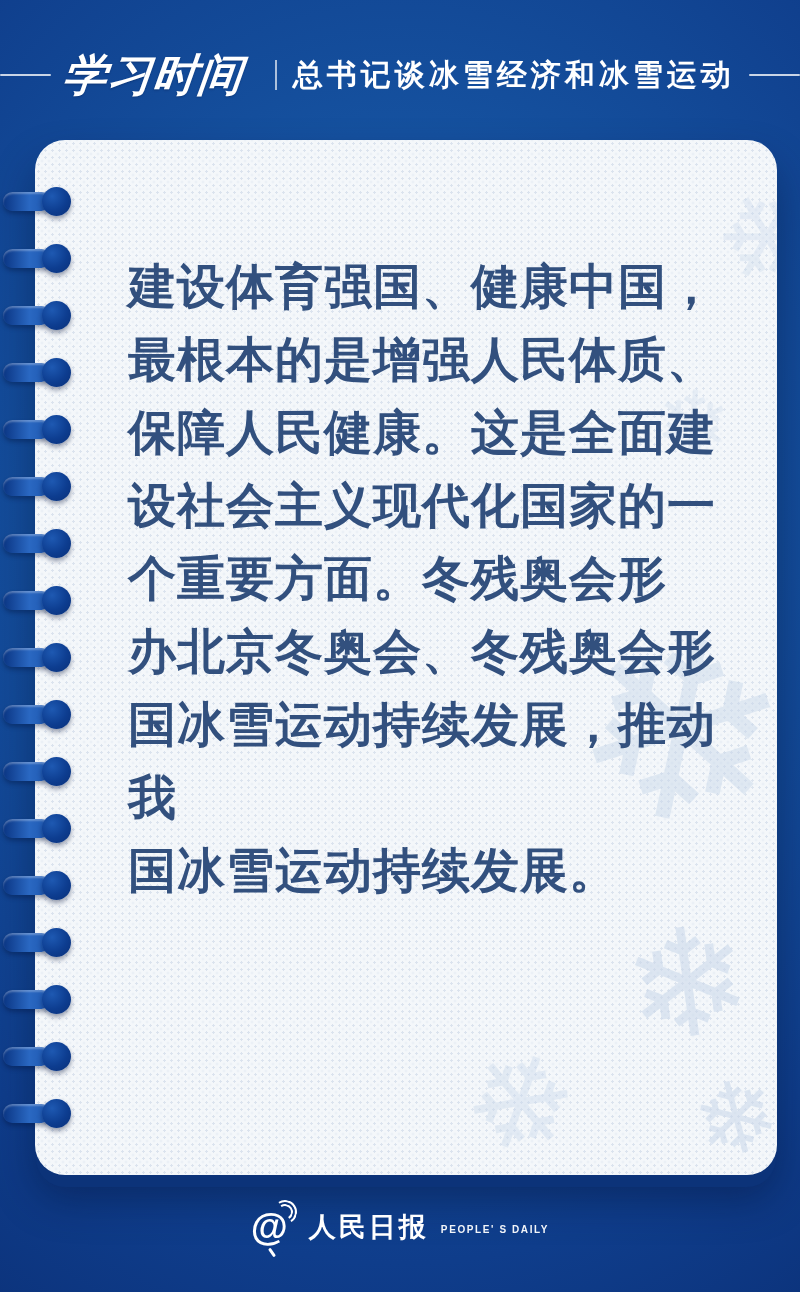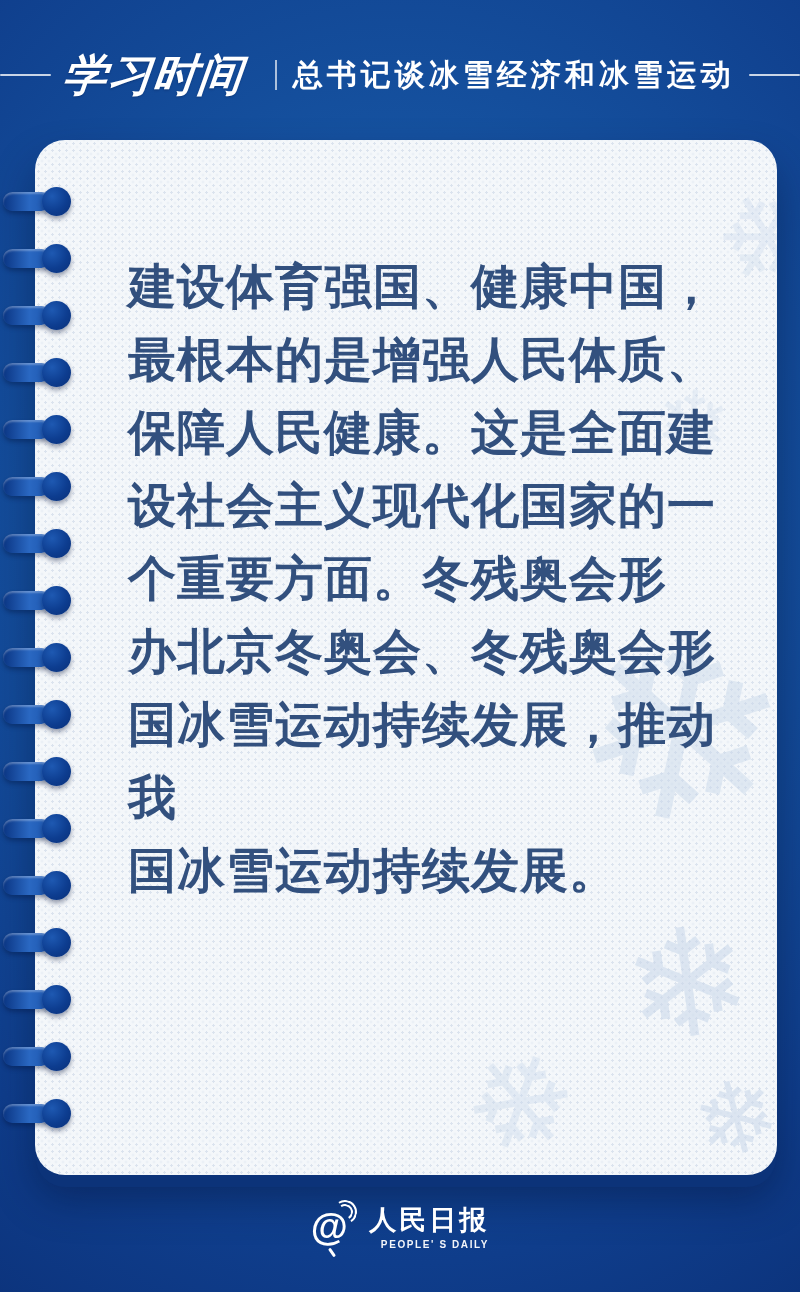--- a/index.html
+++ b/index.html
@@ -89,7 +89,7 @@
     position:absolute;left:16px;bottom:-2px;width:10px;height:3px;background:#fff;
     transform:rotate(55deg);border-radius:2px;
   }
-  .brand-col{display:flex;flex-direction:column;align-items:flex-end;}
+  .brand-col{display:flex;align-items:center;}
   .brand-cn{
     font-size:27px;font-weight:bold;letter-spacing:3px;line-height:1.1;
     font-family:"Liberation Sans","DejaVu Sans",sans-serif;

